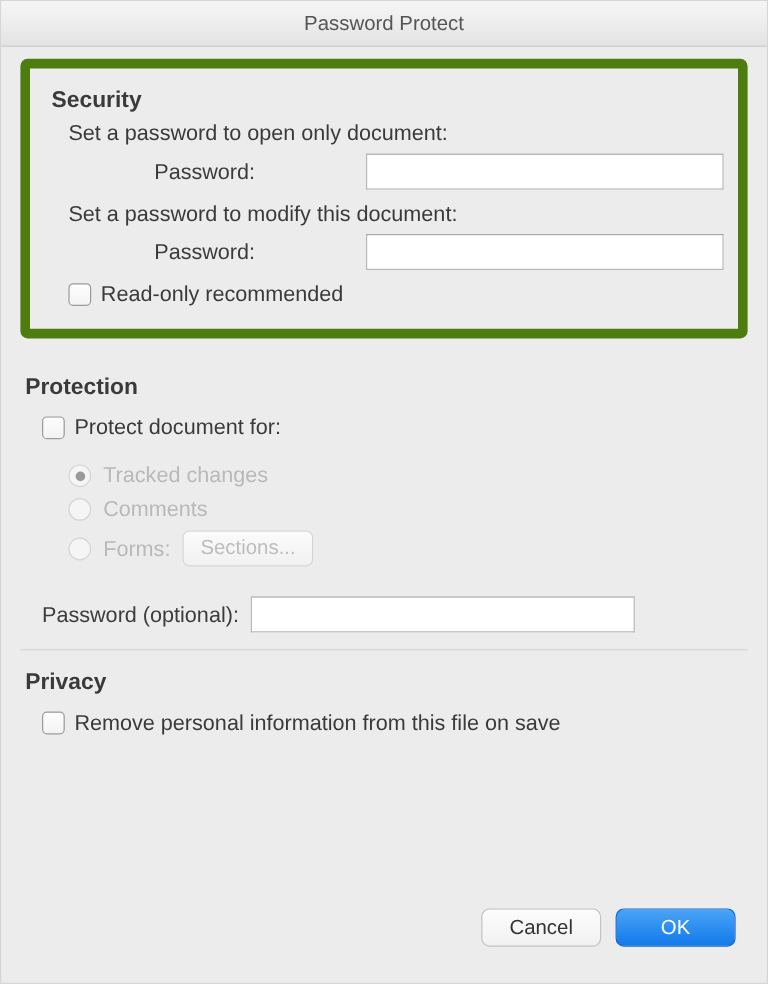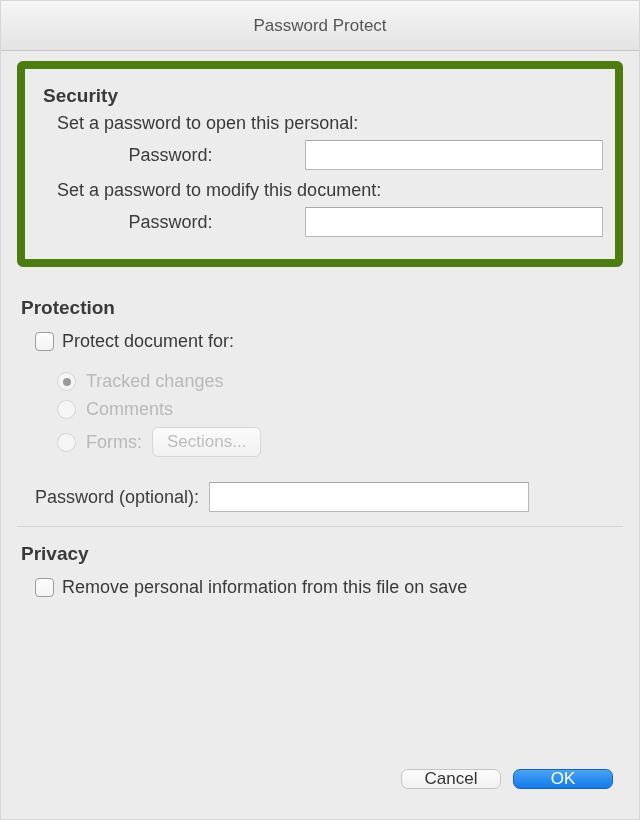--- a/index.html
+++ b/index.html
@@ -22,7 +22,7 @@
     border: 1px solid #d6d6d6;
   }
   .titlebar {
-    height: 50px;
+    height: 38px;
     background: linear-gradient(#f6f6f6, #e3e3e3);
     border-bottom: 1px solid #c7c7c7;
     display: flex;

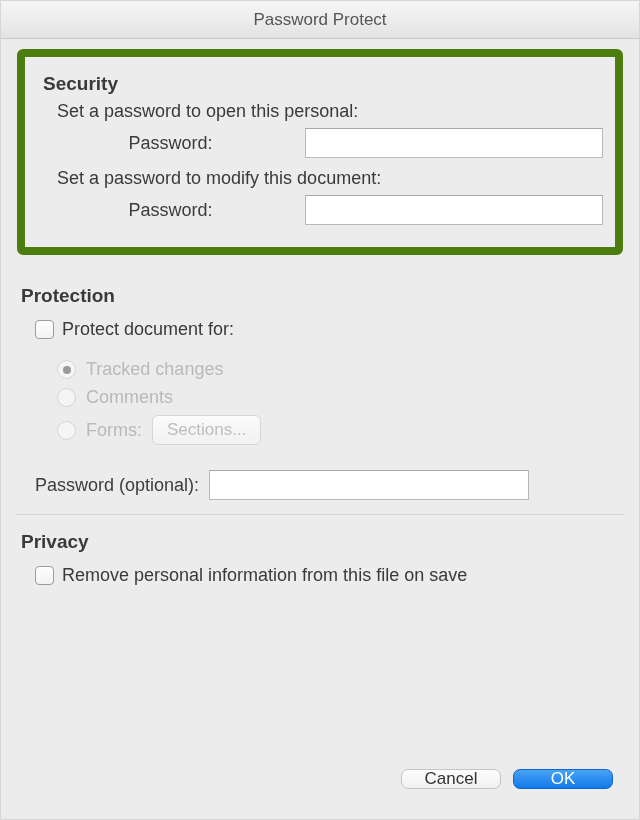--- a/index.html
+++ b/index.html
@@ -195,7 +195,7 @@
     <div class="highlight-box">
       <div class="section-title" style="margin-top:0">Security</div>
 
-      <div class="instr indent1">Set a password to open this personal:</div>
+      <div class="instr indent1">Set a password to open only document:</div>
       <div class="pw-row">
         <div class="pw-label label-text">Password:</div>
         <input type="password" class="pw-input" value="" style="">

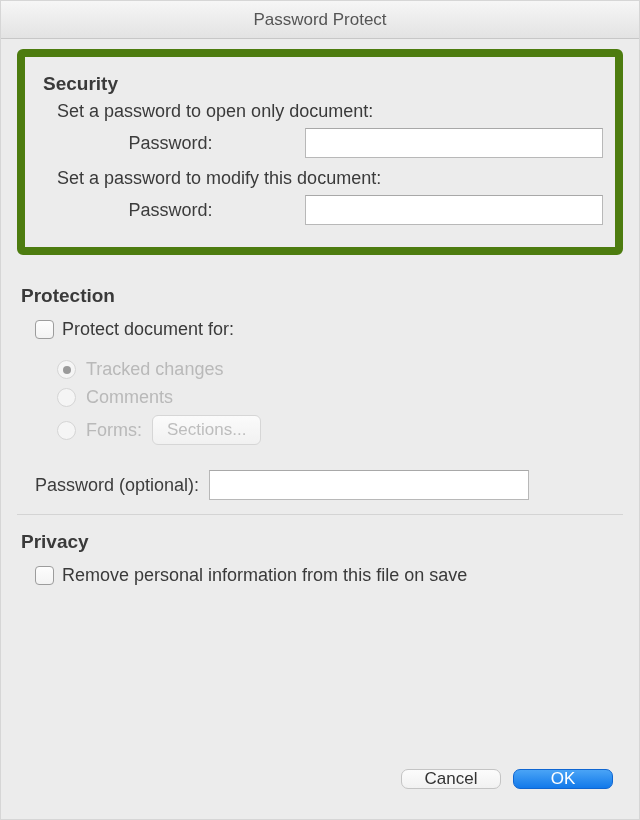--- a/index.html
+++ b/index.html
@@ -207,6 +207,12 @@
         <input type="password" class="pw-input" value="" style="">
       </div>
 
+      <div class="row indent1">
+        <label class="checkbox">
+          <span class="box"></span>
+          <span>Read-only recommended</span>
+        </label>
+      </div>
     </div>
 
     <div class="section-title">Protection</div>

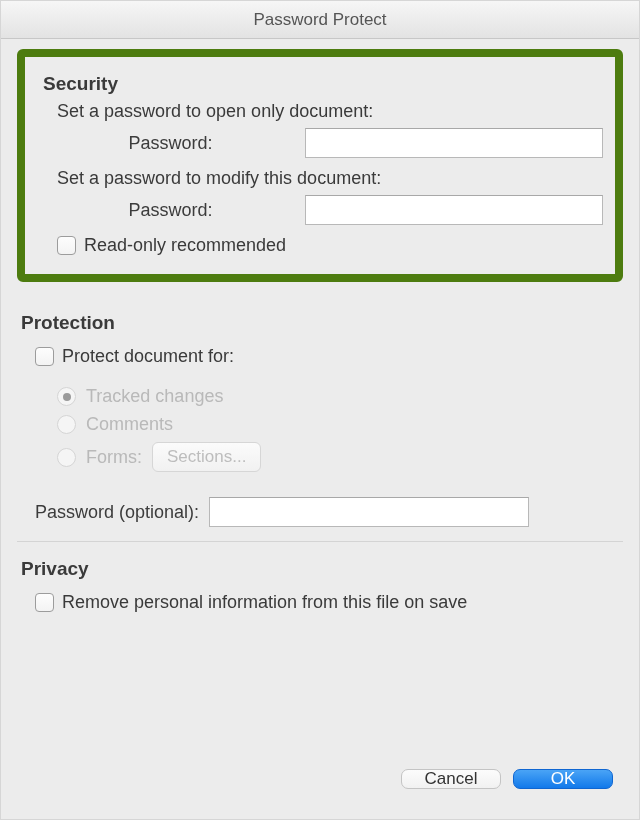--- a/index.html
+++ b/index.html
@@ -155,7 +155,7 @@
   }
   .btn {
     min-width: 100px;
-    height: 20px;
+    height: 32px;
     border-radius: 7px;
     border: 1px solid #c4c4c4;
     background: linear-gradient(#fcfcfc, #f1f1f1);

